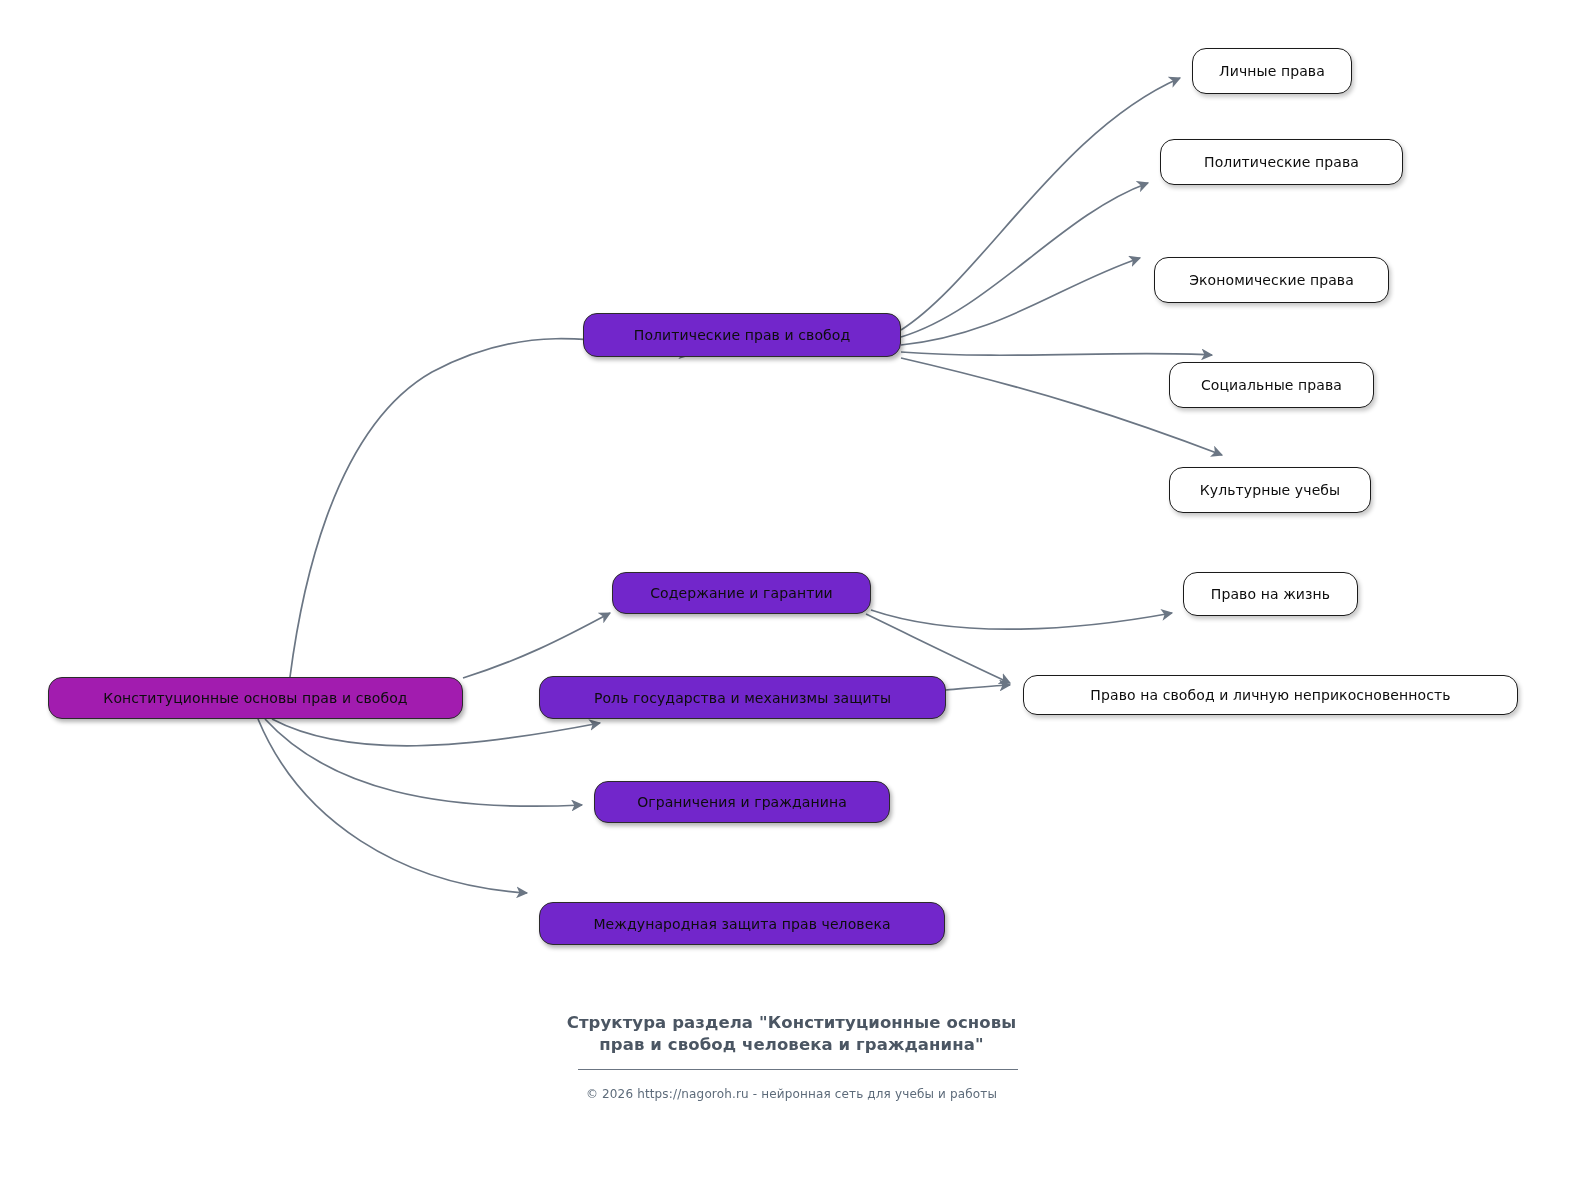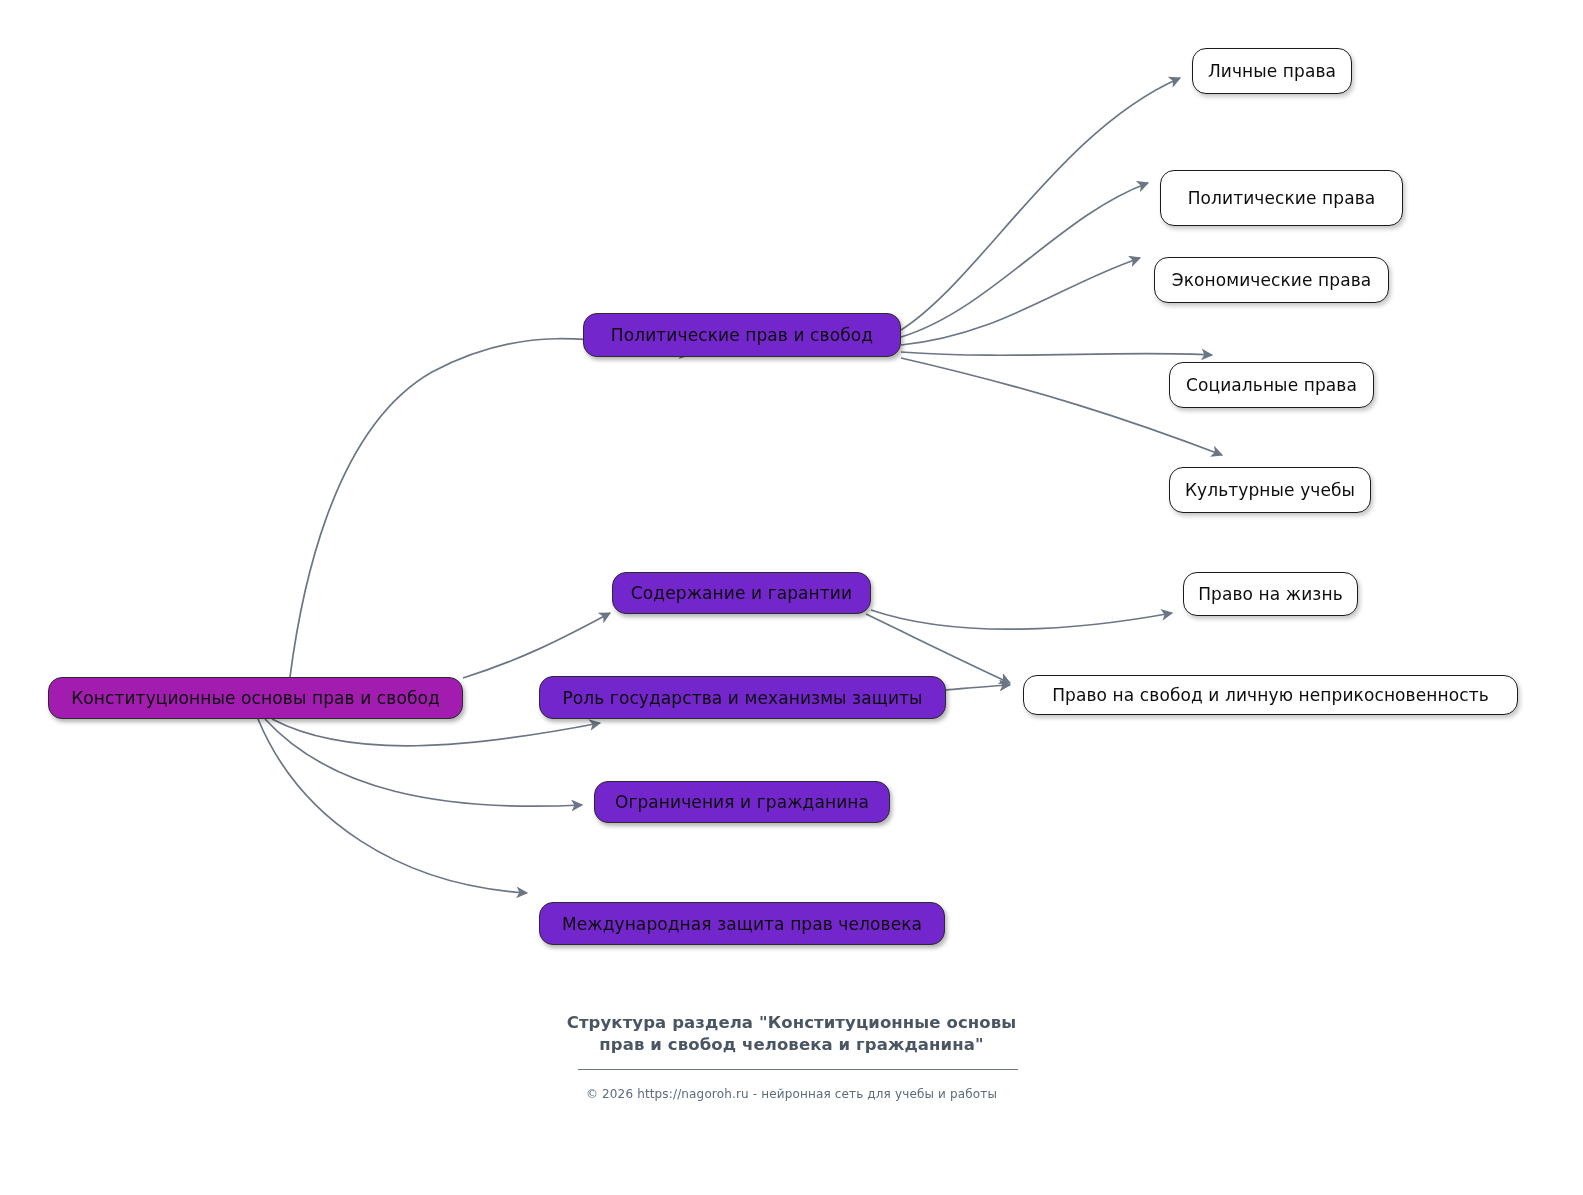--- a/index.html
+++ b/index.html
@@ -34,7 +34,7 @@
     border-radius: 14px;
     border: 1.6px solid #1b1b1b;
     white-space: nowrap;
-    font-size: 17px;
+    font-size: 14px;
     color: #0d0d0d;
     letter-spacing: 0.1px;
     z-index: 3;

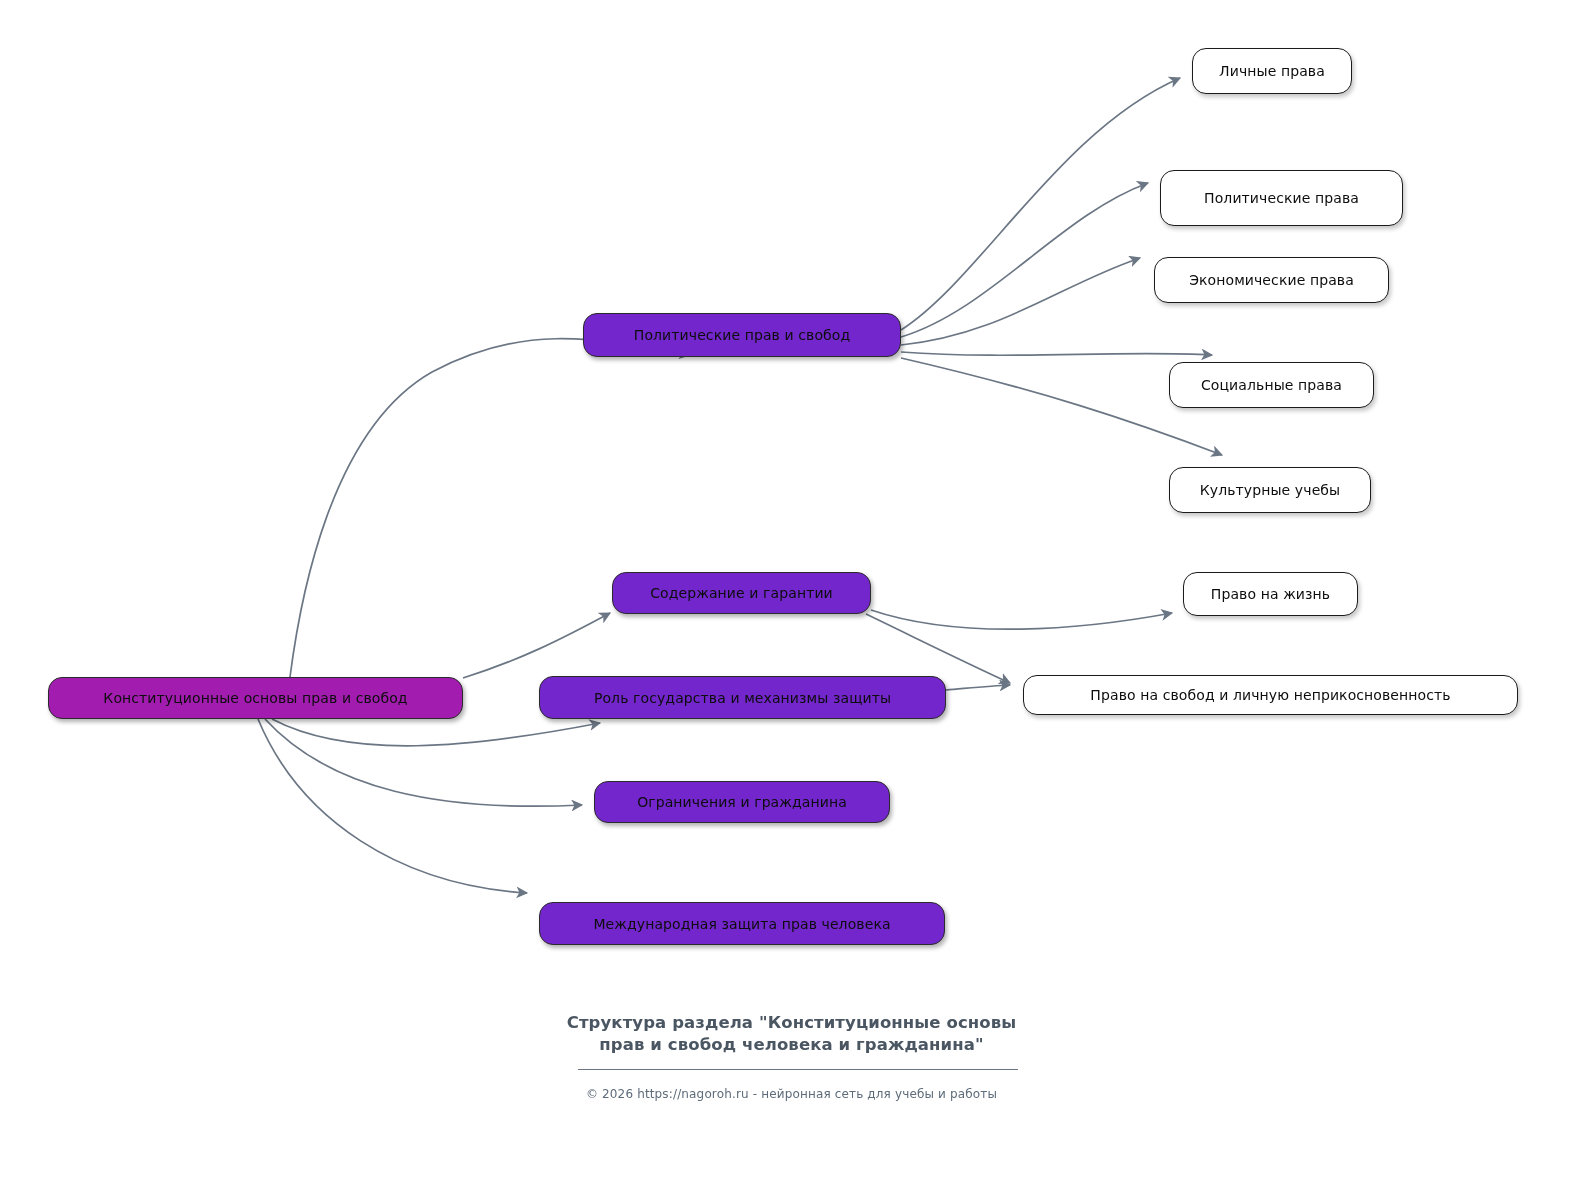--- a/index.html
+++ b/index.html
@@ -136,7 +136,7 @@
       <div class="node leaf" style="left: 1192px; top: 48px; width: 160px; height: 46px;">
         <span>Личные права</span>
       </div>
-      <div class="node leaf" style="left: 1160px; top: 170px; width: 243px; height: 56px;">
+      <div class="node leaf" style="left: 1160px; top: 139px; width: 243px; height: 46px;">
         <span>Политические права</span>
       </div>
       <div class="node leaf" style="left: 1154px; top: 257px; width: 235px; height: 46px;">

